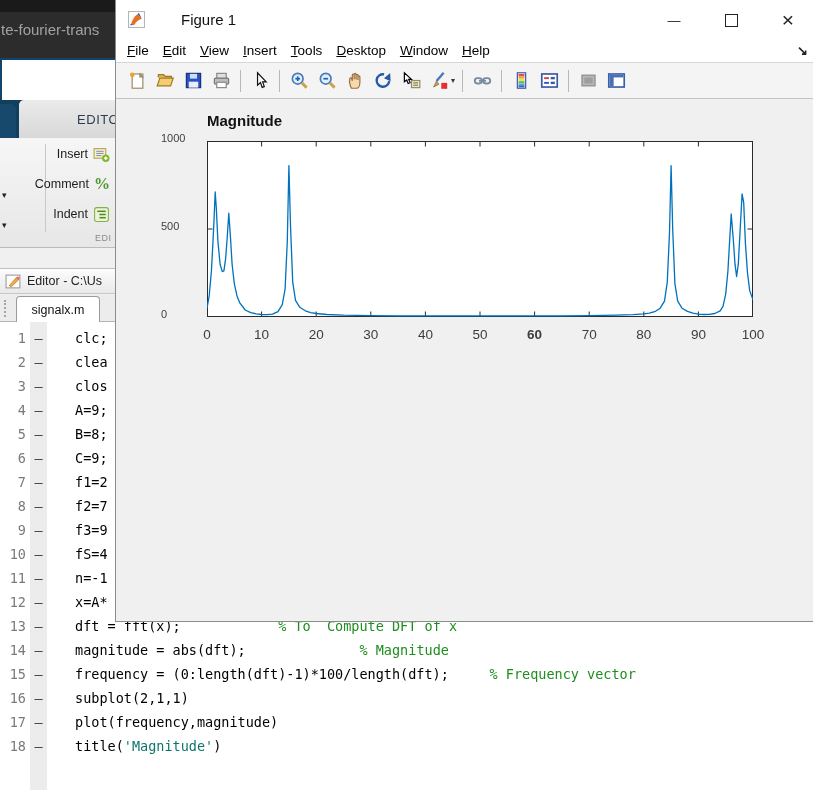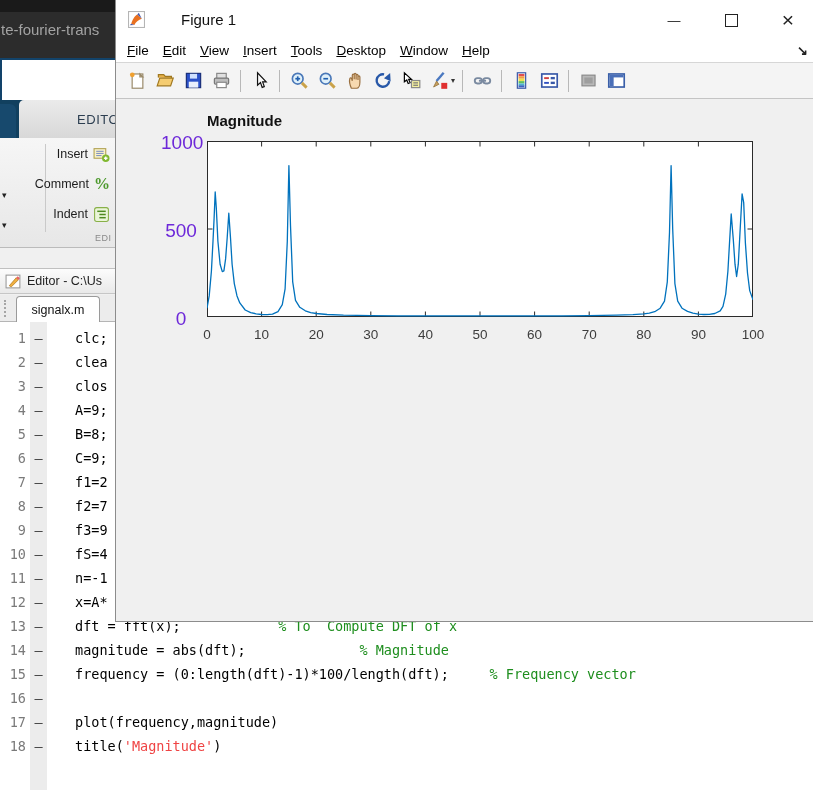--- a/index.html
+++ b/index.html
@@ -77,7 +77,7 @@
   .plot-title{position:absolute;left:91px;top:13px;width:546px;
               font-size:15px;font-weight:bold;color:#111;}
   #axes{position:absolute;left:91px;top:42px;}
-  .ytick{position:absolute;width:40px;text-align:center;font-size:19px;color:#6d28d9;}
+  .ytick{position:absolute;width:40px;text-align:left;font-size:11px;color:#404040;}
   .xtick{position:absolute;width:40px;text-align:center;font-size:13.5px;color:#3d3d3d;top:228px;}
 </style>
 </head>

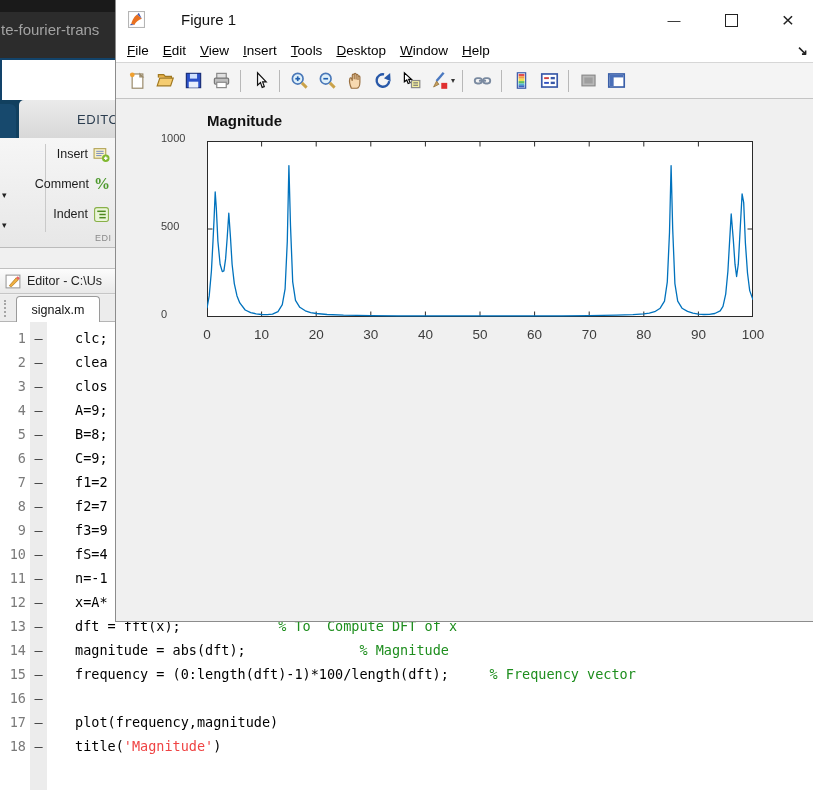--- a/index.html
+++ b/index.html
@@ -312,7 +312,7 @@
           <div class="xtick" style="left: 234.8px;">30</div>
           <div class="xtick" style="left: 289.4px;">40</div>
           <div class="xtick" style="left: 344px;">50</div>
-          <div class="xtick" style="left: 398.6px;">60</div>
+          <div class="xtick" style="left: 398.6px; font-weight: bold;">60</div>
           <div class="xtick" style="left: 453.2px;">70</div>
           <div class="xtick" style="left: 507.8px;">80</div>
           <div class="xtick" style="left: 562.4px;">90</div>

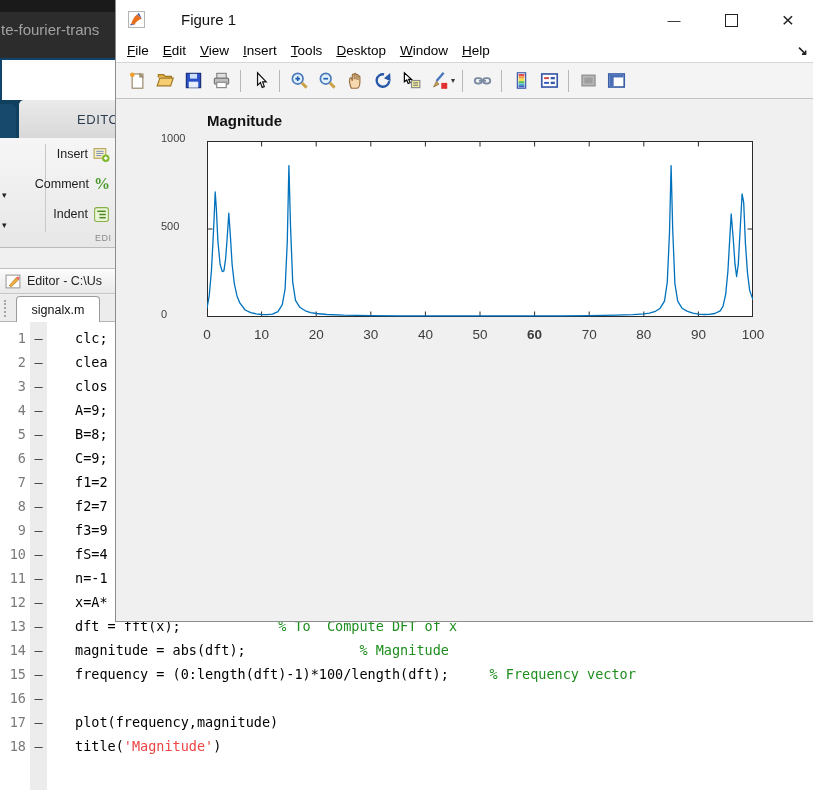--- a/index.html
+++ b/index.html
@@ -174,7 +174,7 @@
           <div class="cline" style="top: 292px;"><span class="num">13</span><span class="dash">–</span><span class="src"><span class="k-code">dft = fft(x);            </span><span class="k-comment">% To  Compute DFT of x</span></span></div>
           <div class="cline" style="top: 316px; padding-left: 32px;"><span class="num">14</span><span class="dash">–</span><span class="src"><span class="k-code">magnitude = abs(dft);              </span><span class="k-comment">% Magnitude</span></span></div>
           <div class="cline" style="top: 340px;"><span class="num">15</span><span class="dash">–</span><span class="src"><span class="k-code">frequency = (0:length(dft)-1)*100/length(dft);     </span><span class="k-comment">% Frequency vector</span></span></div>
-          <div class="cline" style="top: 364px;"><span class="num">16</span><span class="dash">–</span></div>
+          <div class="cline" style="top: 364px;"><span class="num">16</span><span class="dash">–</span><span class="src"><span class="k-code">subplot(2,1,1)</span></span></div>
           <div class="cline" style="top: 388px;"><span class="num">17</span><span class="dash">–</span><span class="src"><span class="k-code">plot(frequency,magnitude)</span></span></div>
           <div class="cline" style="top: 412px;"><span class="num">18</span><span class="dash">–</span><span class="src"><span class="k-code">title(</span><span class="k-string">'Magnitude'</span><span class="k-code">)</span></span></div>
         </div>

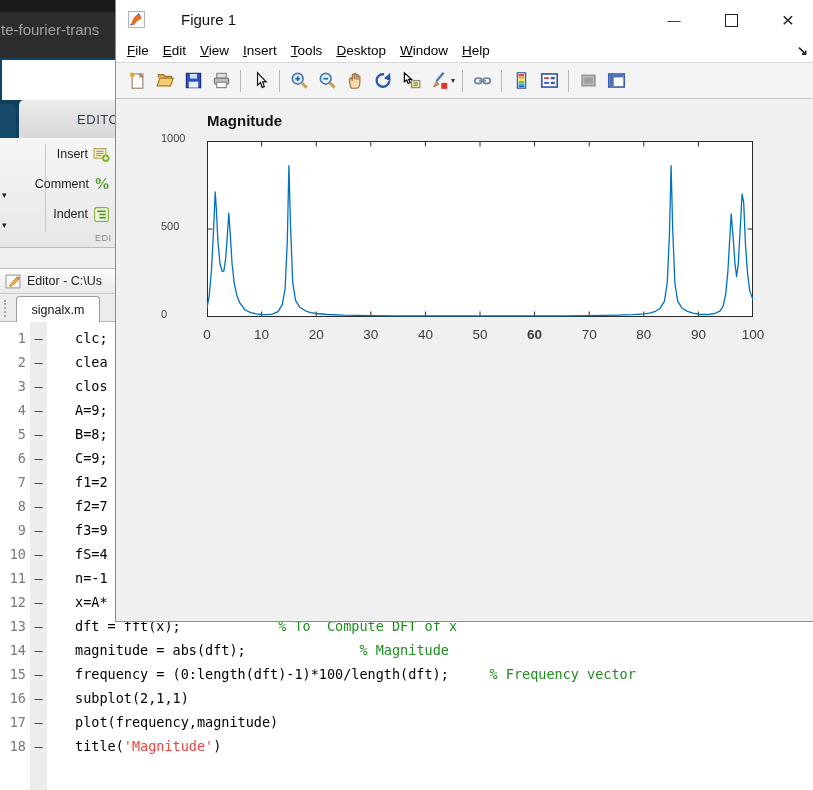--- a/index.html
+++ b/index.html
@@ -50,7 +50,7 @@
   .cline .src{position:absolute;left:75px;}
   .k-code{color:#000;}
   .k-comment{color:#1e8e1e;}
-  .k-string{color:#ef4444;margin-top:24px;}
+  .k-string{color:#0f766e;margin-top:24px;}
 
   
   .figwin{position:absolute;left:115px;top:0;width:698px;height:622px;z-index:10;background:#f0f0f0;

